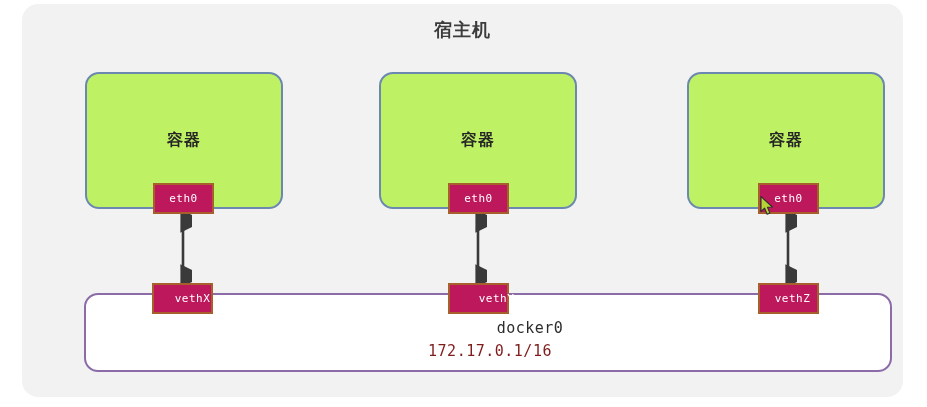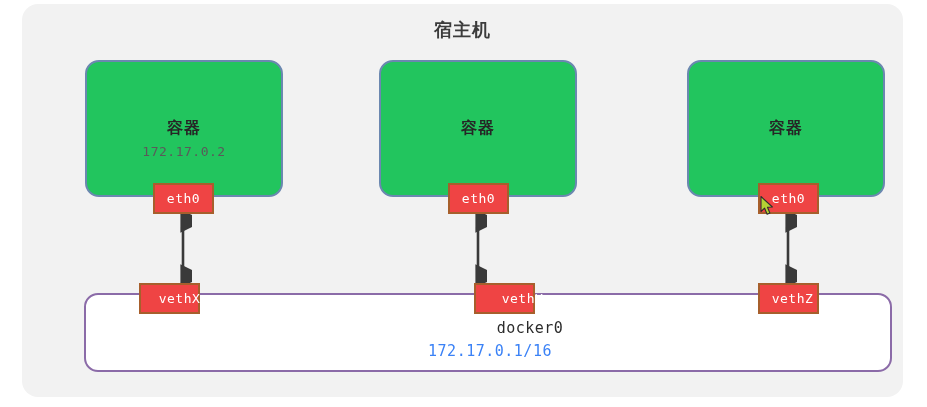--- a/index.html
+++ b/index.html
@@ -48,10 +48,10 @@
   
   .container-box {
     position: absolute;
-    top: 56px;
+    top: 68px;
     width: 198px;
     height: 137px;
-    background: #22c55e;
+    background: #bef264;
     border: 2.2px solid #6b88b0;
     border-radius: 14px;
     box-sizing: border-box;

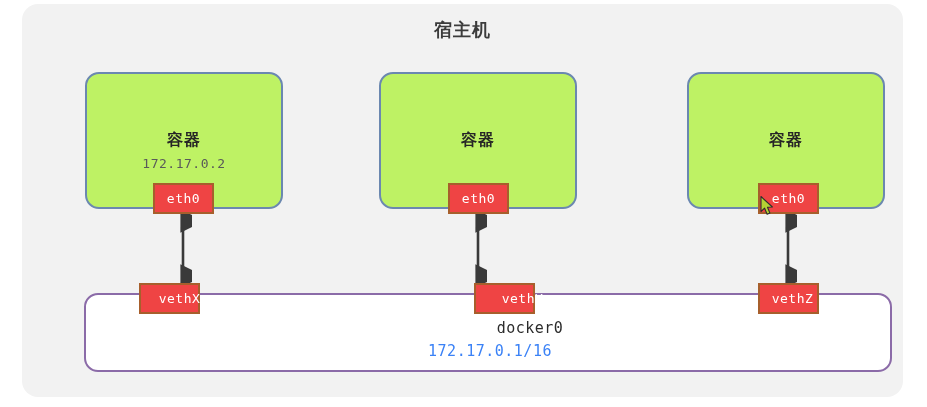--- a/index.html
+++ b/index.html
@@ -184,7 +184,6 @@
 
     <div class="container-box cbox-1">
       <div class="container-label">容器</div>
-      <div class="container-ip">172.17.0.2</div>
     </div>
 
     <div class="container-box cbox-2">

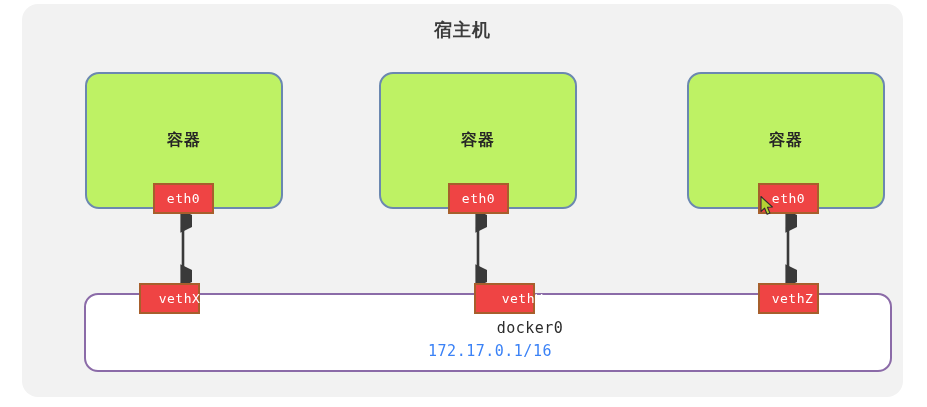--- a/index.html
+++ b/index.html
@@ -90,14 +90,14 @@
     position: absolute;
     width: 61px;
     height: 31px;
-    background: #ef4444;
+    background: #be185d;
     border: 2px solid #a75f2c;
     box-sizing: border-box;
     display: flex;
     align-items: center;
     justify-content: center;
     font-family: "DejaVu Sans Mono", "Liberation Mono", monospace;
-    font-size: 13px;
+    font-size: 11px;
     color: #ffffff;
     letter-spacing: 0.5px;
     z-index: 6;

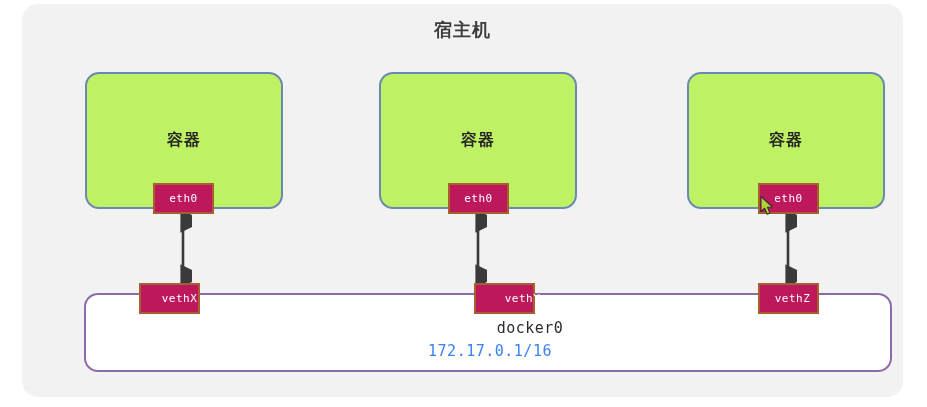--- a/index.html
+++ b/index.html
@@ -109,7 +109,7 @@
   .eth-3 { left: 736px; top: 179px; }
 
   
-  .veth-1 { left: 117px; top: 279px; padding-left: 20px; }
+  .veth-1 { left: 130px; top: 279px; padding-left: 20px; }
   .veth-2 { left: 452px; top: 279px; padding-left: 36px; }
   .veth-3 { left: 736px; top: 279px; padding-left: 8px; }
 

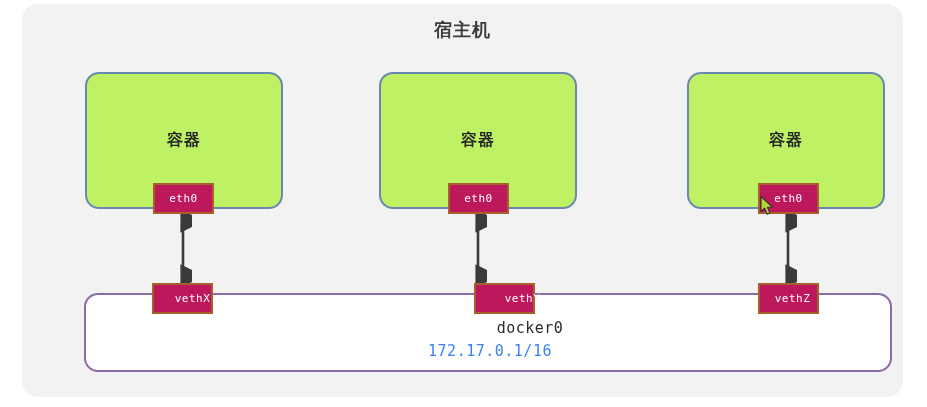--- a/index.html
+++ b/index.html
@@ -110,7 +110,7 @@
 
   
   .veth-1 { left: 130px; top: 279px; padding-left: 20px; }
-  .veth-2 { left: 452px; top: 279px; padding-left: 36px; }
+  .veth-2 { left: 426px; top: 279px; padding-left: 36px; }
   .veth-3 { left: 736px; top: 279px; padding-left: 8px; }
 
   

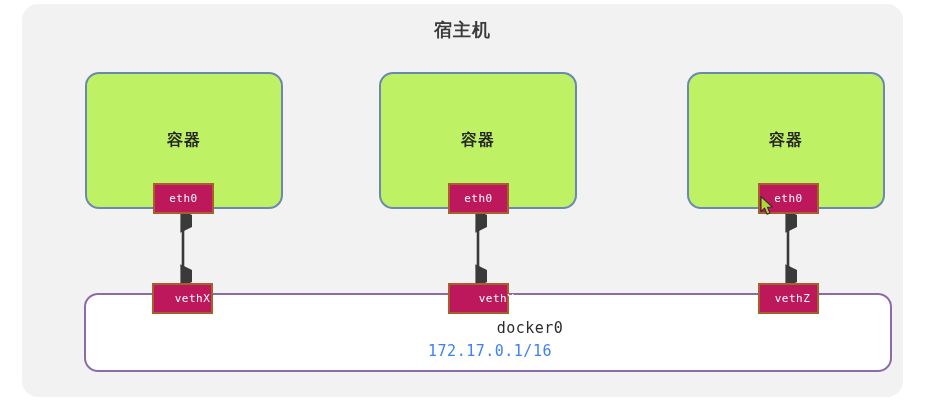--- a/index.html
+++ b/index.html
@@ -146,7 +146,7 @@
     text-align: center;
     font-family: "DejaVu Sans Mono", "Liberation Mono", monospace;
     font-size: 15px;
-    color: #3b82f6;
+    color: #7f1d1d;
     letter-spacing: 0.5px;
   }
 

